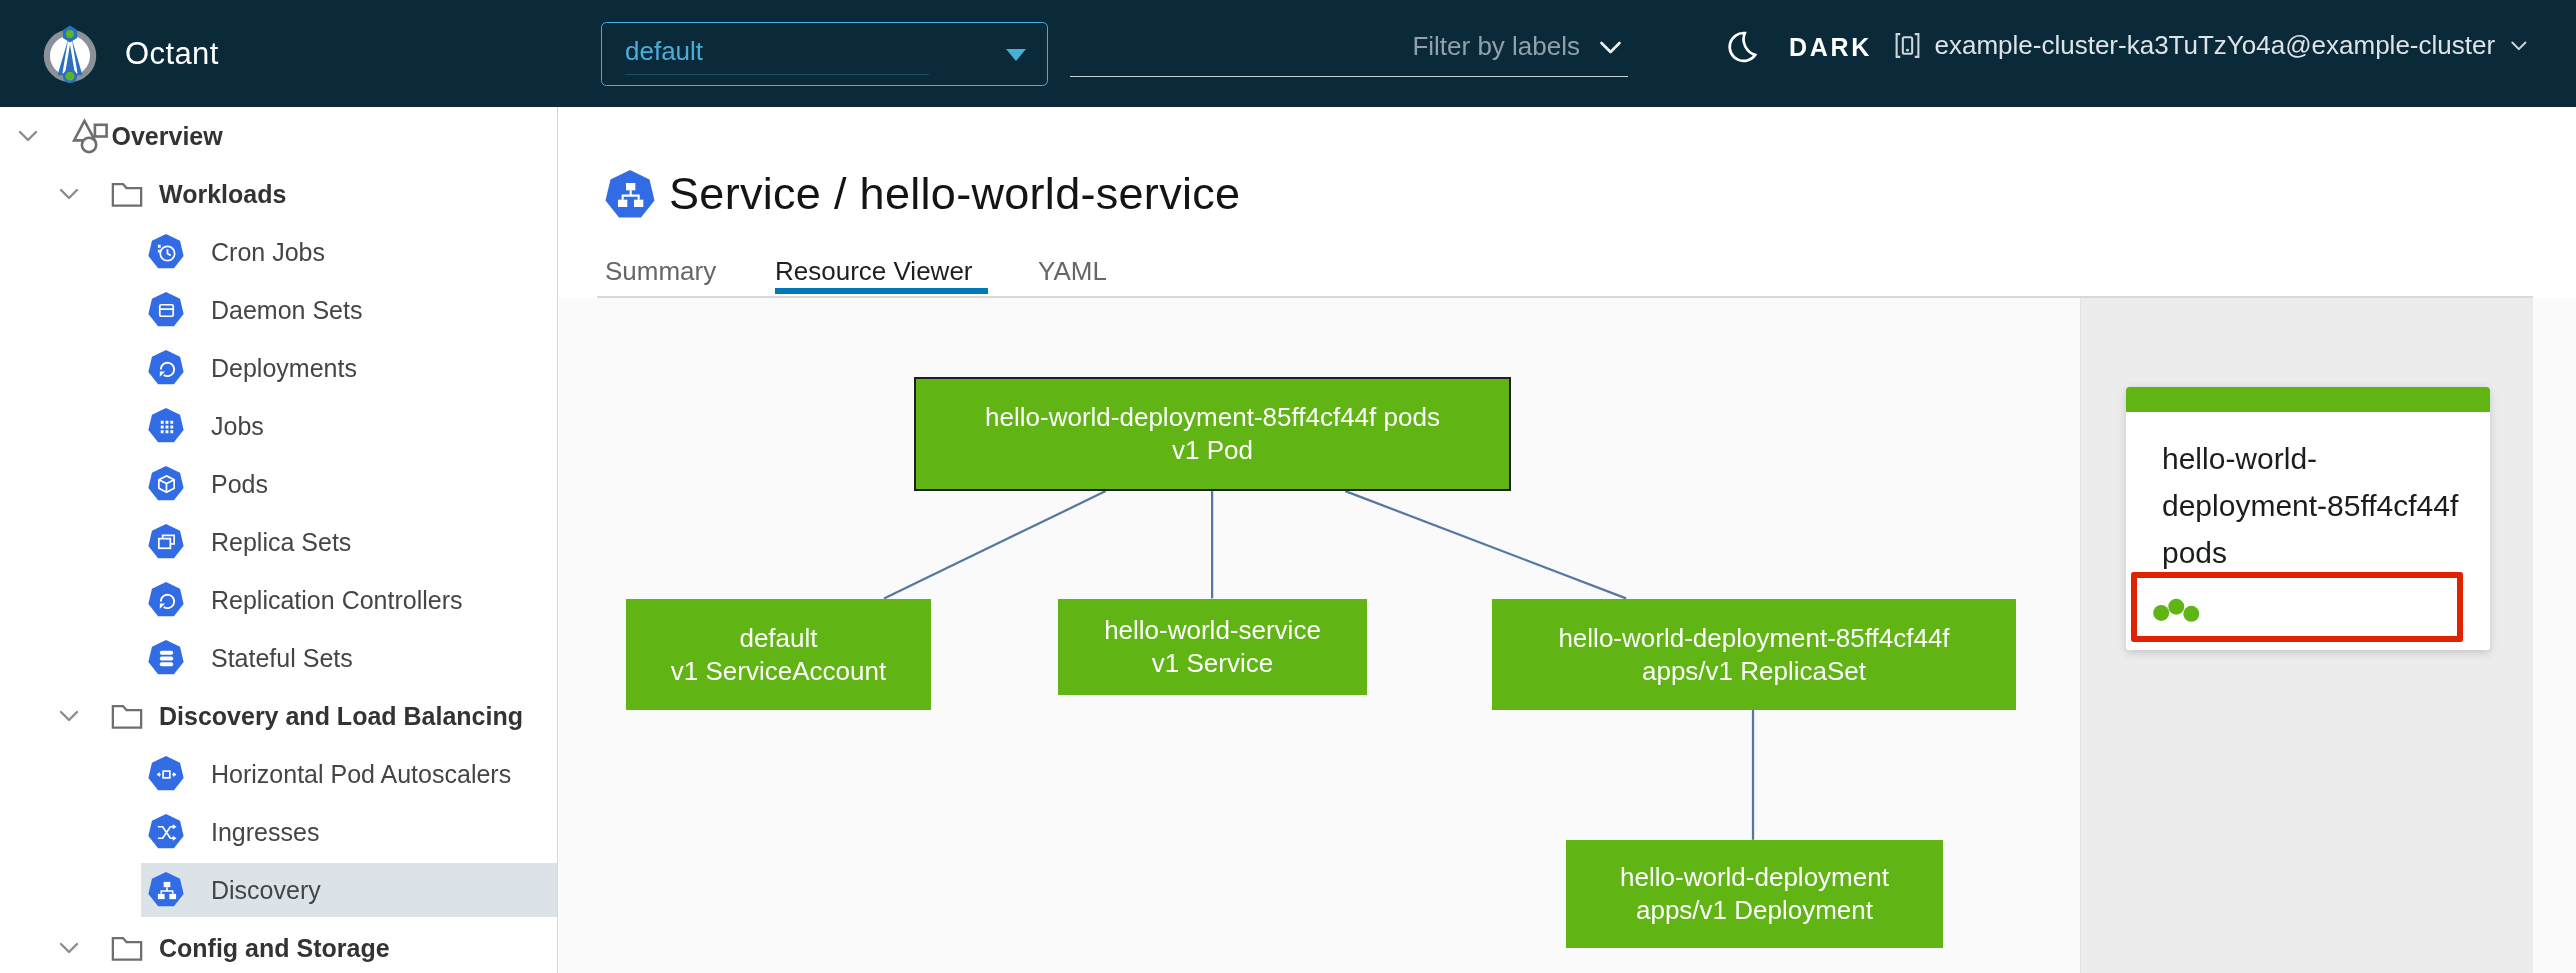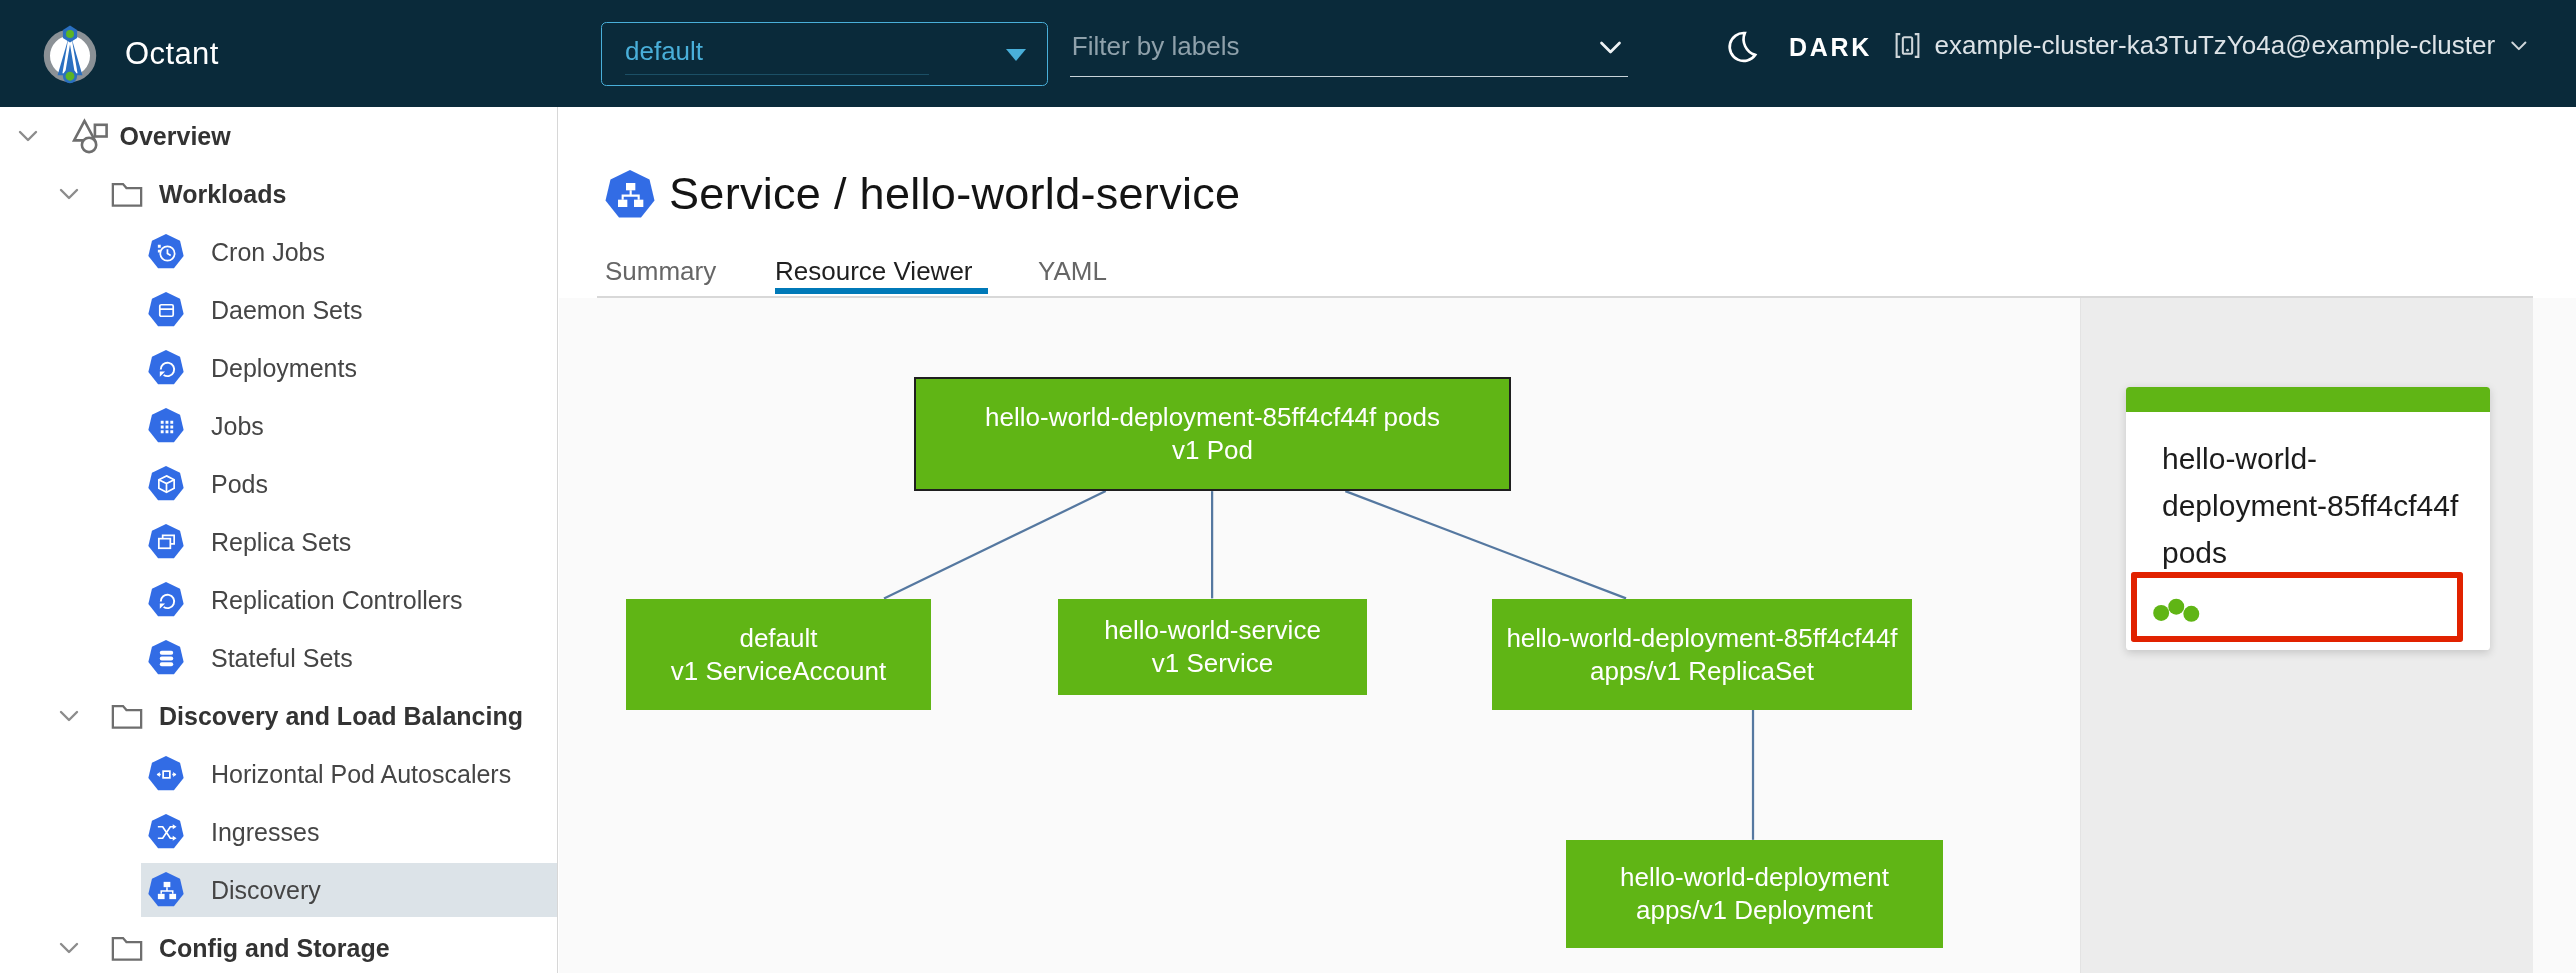--- a/index.html
+++ b/index.html
@@ -27,6 +27,7 @@
     width:100%;height:100%;box-sizing:border-box;background:transparent;border:none;outline:none;
     border-bottom:1.8px solid #c8d3d9;color:#eef3f5;font-size:26px;padding:0 48px 7.2px 1.8px;
     font-family:"Liberation Sans",sans-serif;
+    text-align:right;
   }
   .filter input::placeholder{color:#8fa1ab;opacity:1}
   .filter .filter-chev{position:absolute;right:3.6px;top:9px;width:27px;height:27px;color:#eef3f5}

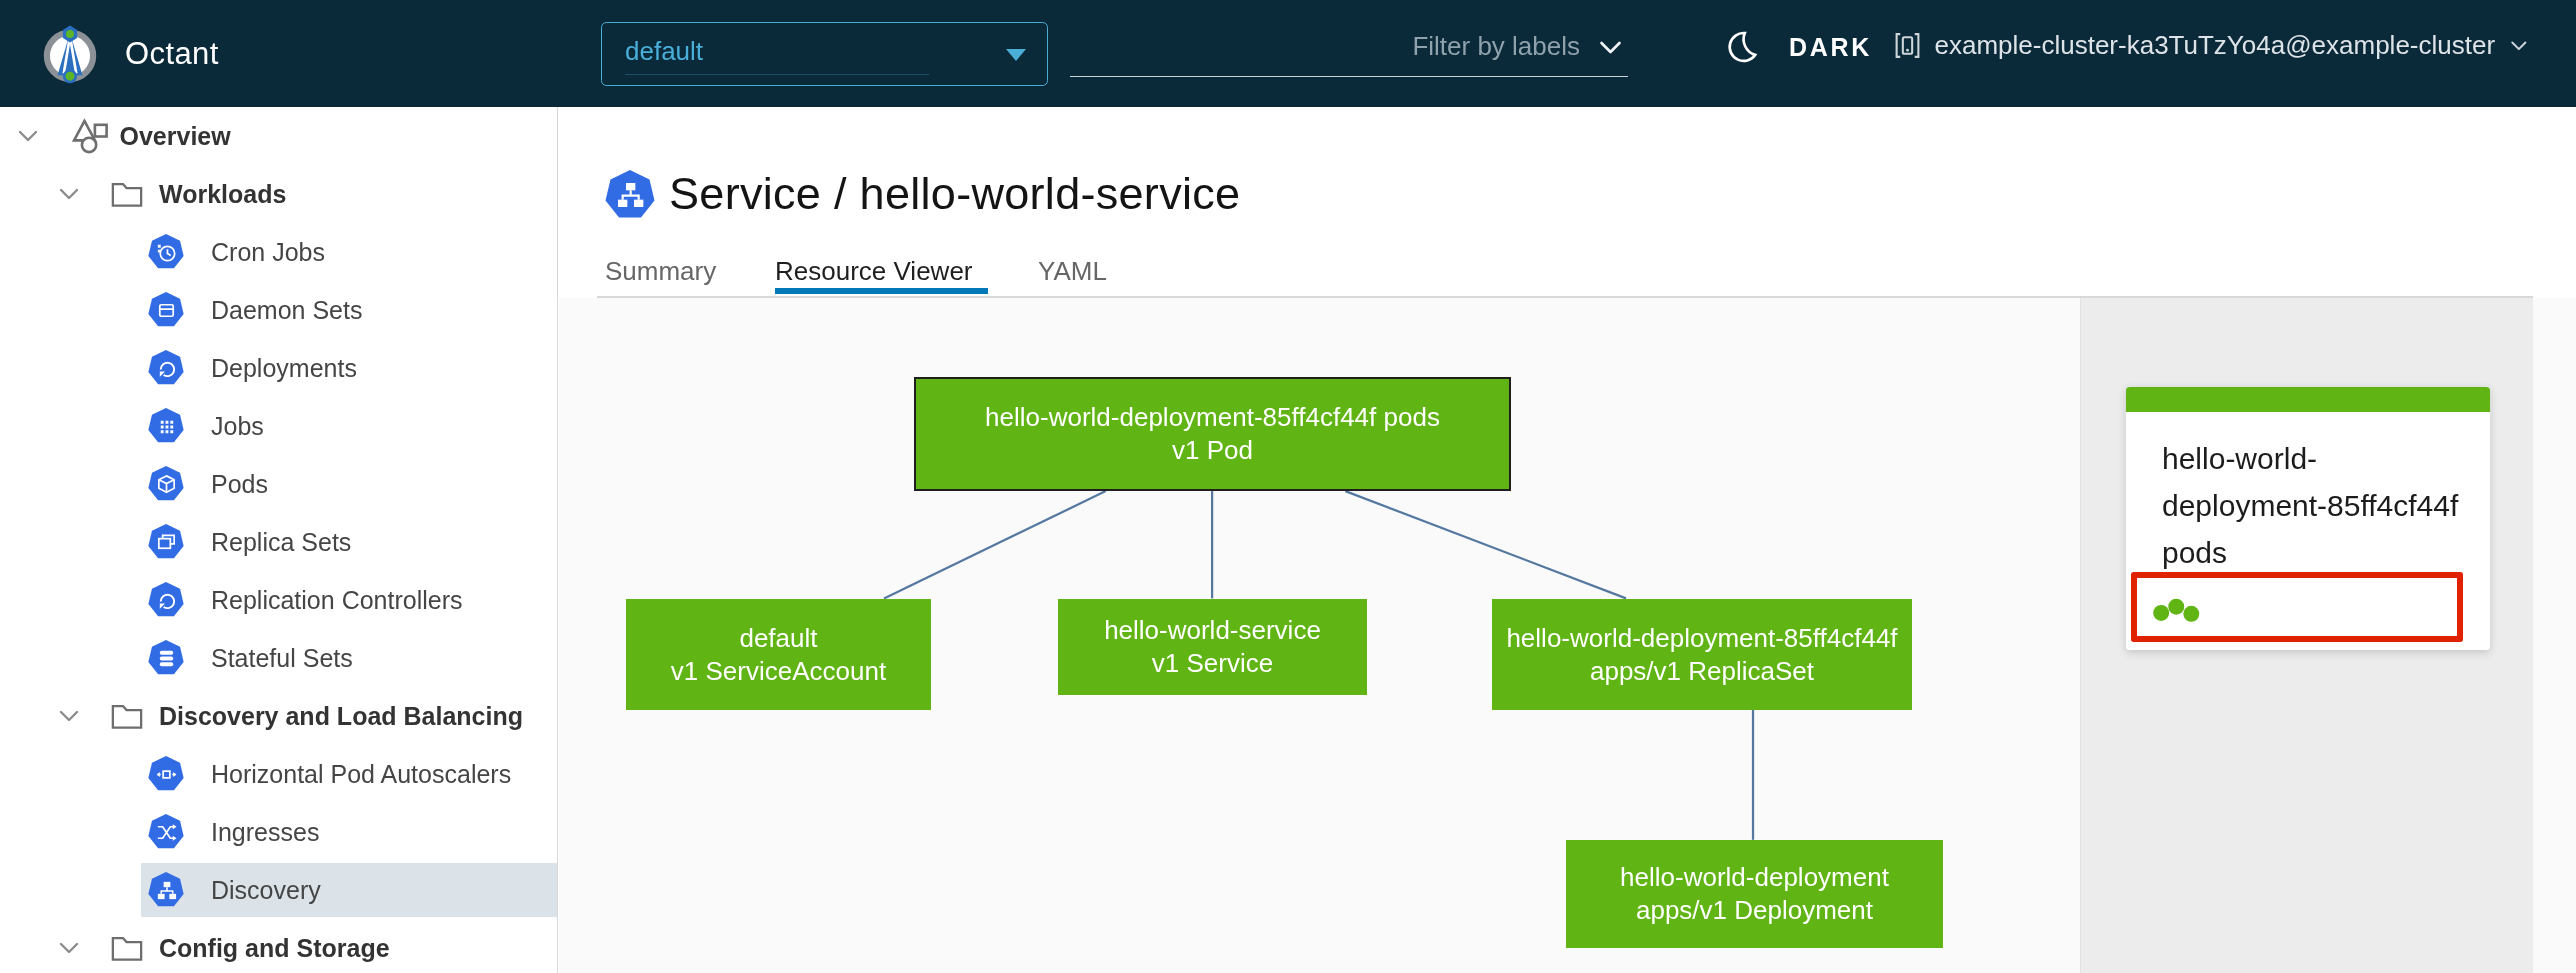--- a/index.html
+++ b/index.html
@@ -50,7 +50,7 @@
   .l1 .tlabel,.l2 .tlabel{font-weight:700;color:#333}
   .chev-ico{width:24px;height:24px;color:#8c8c8c;flex:none}
   .obj-ico{margin-left:29.5px;width:42px;height:39px;color:#6e6e6e;flex:none}
-  .l1 .tlabel{margin-left:8px}
+  .l1 .tlabel{}
   .folder-ico{margin-left:29px;width:34px;height:29.5px;color:#6e6e6e;flex:none}
   .l2 .tlabel{margin-left:15px}
   .hepta{width:36px;height:36px;background:#326ce5;flex:none;display:flex;align-items:center;justify-content:center;

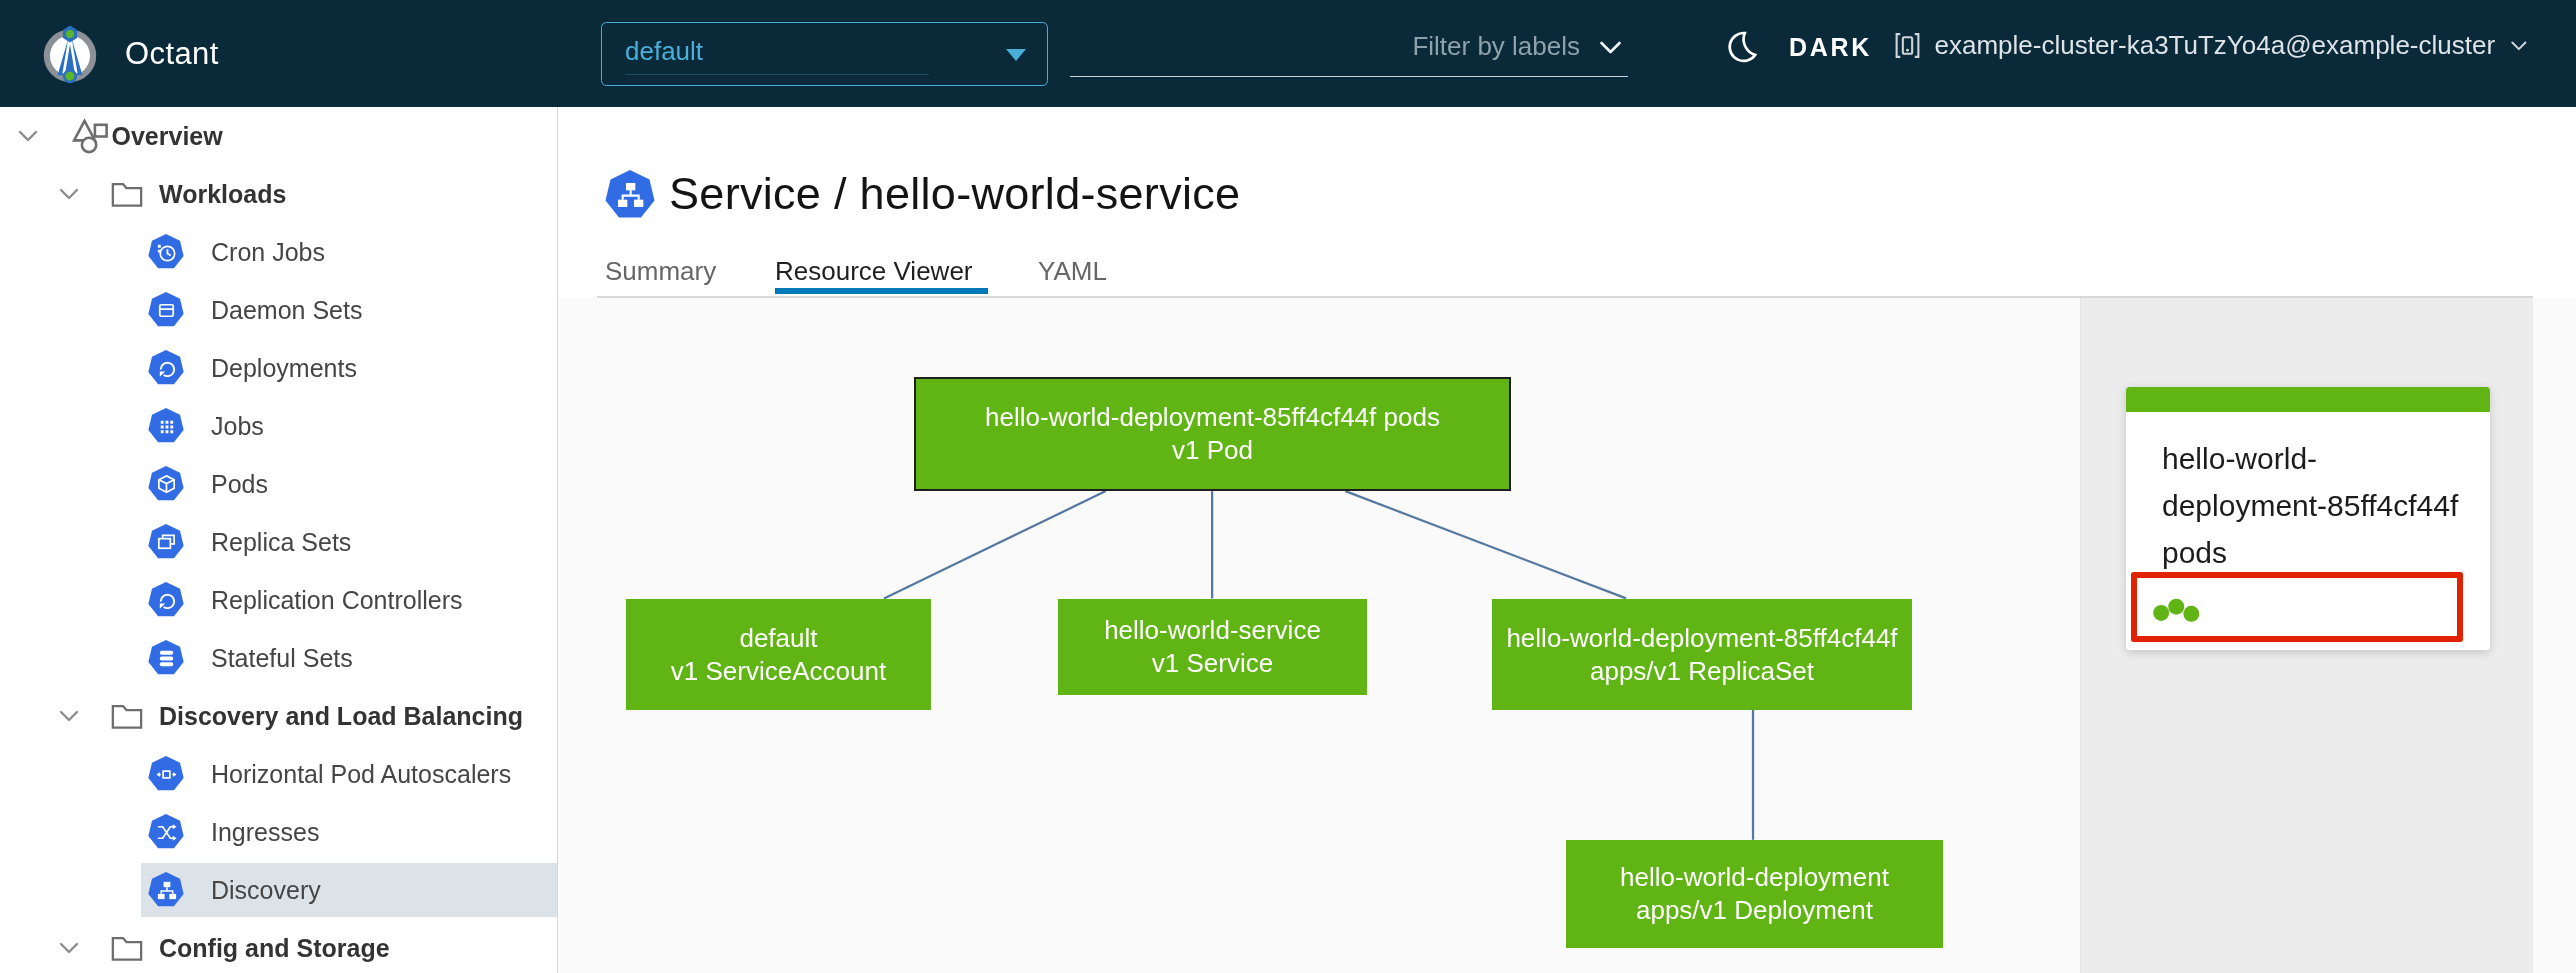--- a/index.html
+++ b/index.html
@@ -79,7 +79,7 @@
   .n-pod{left:355px;top:79px;width:597px;height:114px}
   .n-sa{left:67px;top:301px;width:305px;height:111px}
   .n-svc{left:499px;top:301px;width:309px;height:96px}
-  .n-rs{left:933px;top:301px;width:420px;height:111px}
+  .n-rs{left:933px;top:301px;width:524px;height:111px}
   .n-dep{left:1007px;top:542px;width:377px;height:108px}
 
   

